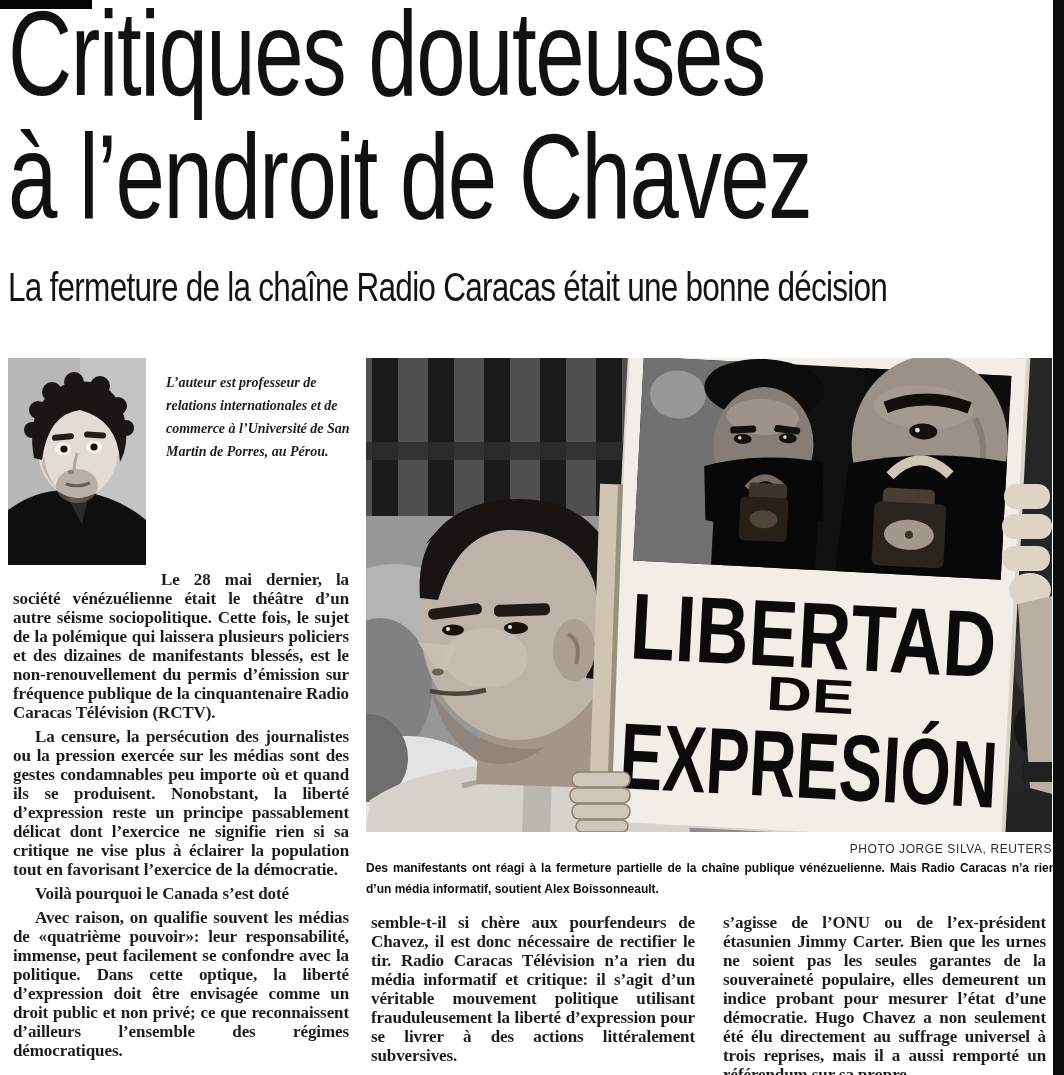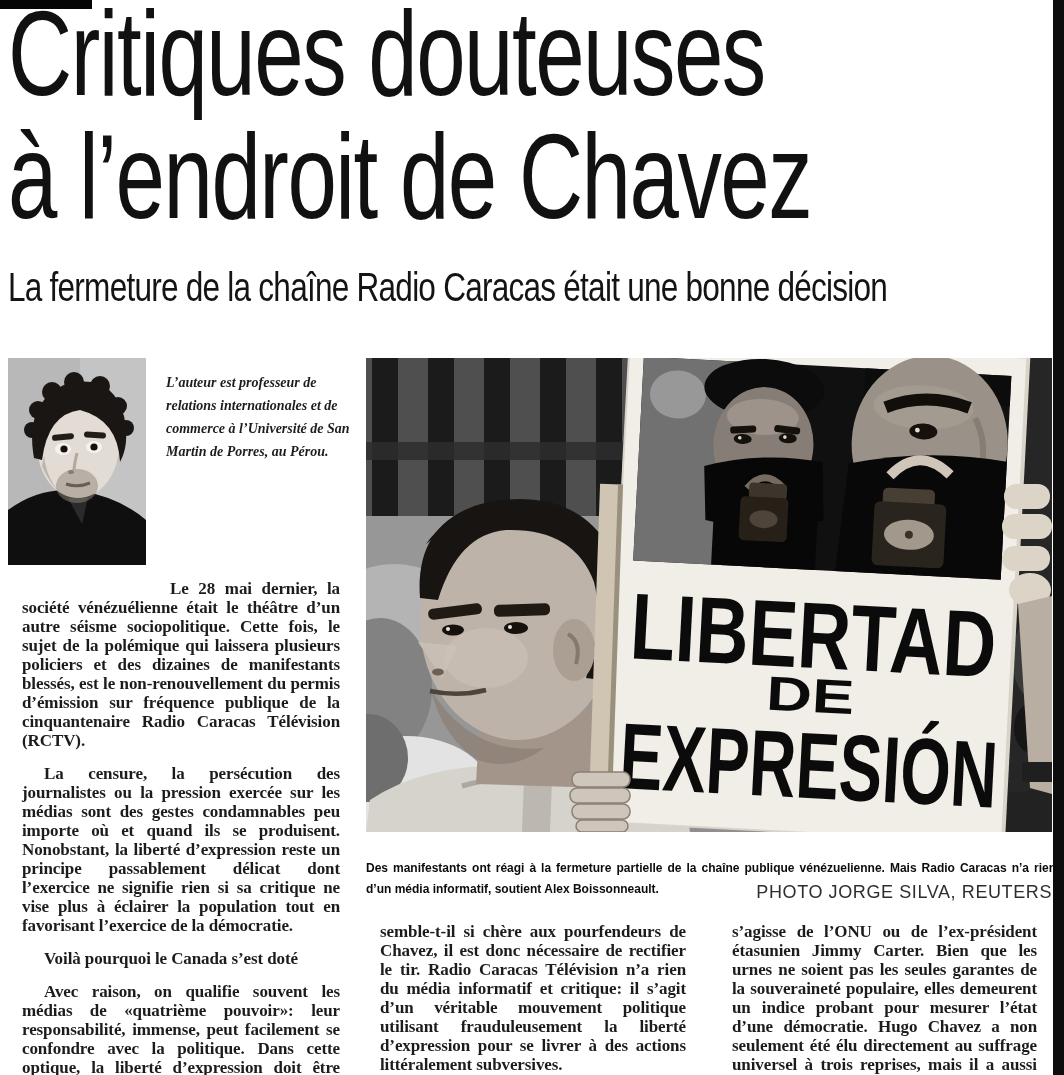--- a/index.html
+++ b/index.html
@@ -53,7 +53,7 @@
     font-size:17px;line-height:19px;letter-spacing:-.1px;
     color:#1c1c1c;text-align:justify;
   }
-  .body-col p{margin:14px;text-indent:22px;}
+  .body-col p{margin:5px;text-indent:22px;}
   .body-col p.no-indent{text-indent:0;}
   .body-col p.deep-indent{text-indent:148px;}
   .col-left{left:8px;top:565px;width:346px;height:510px;}

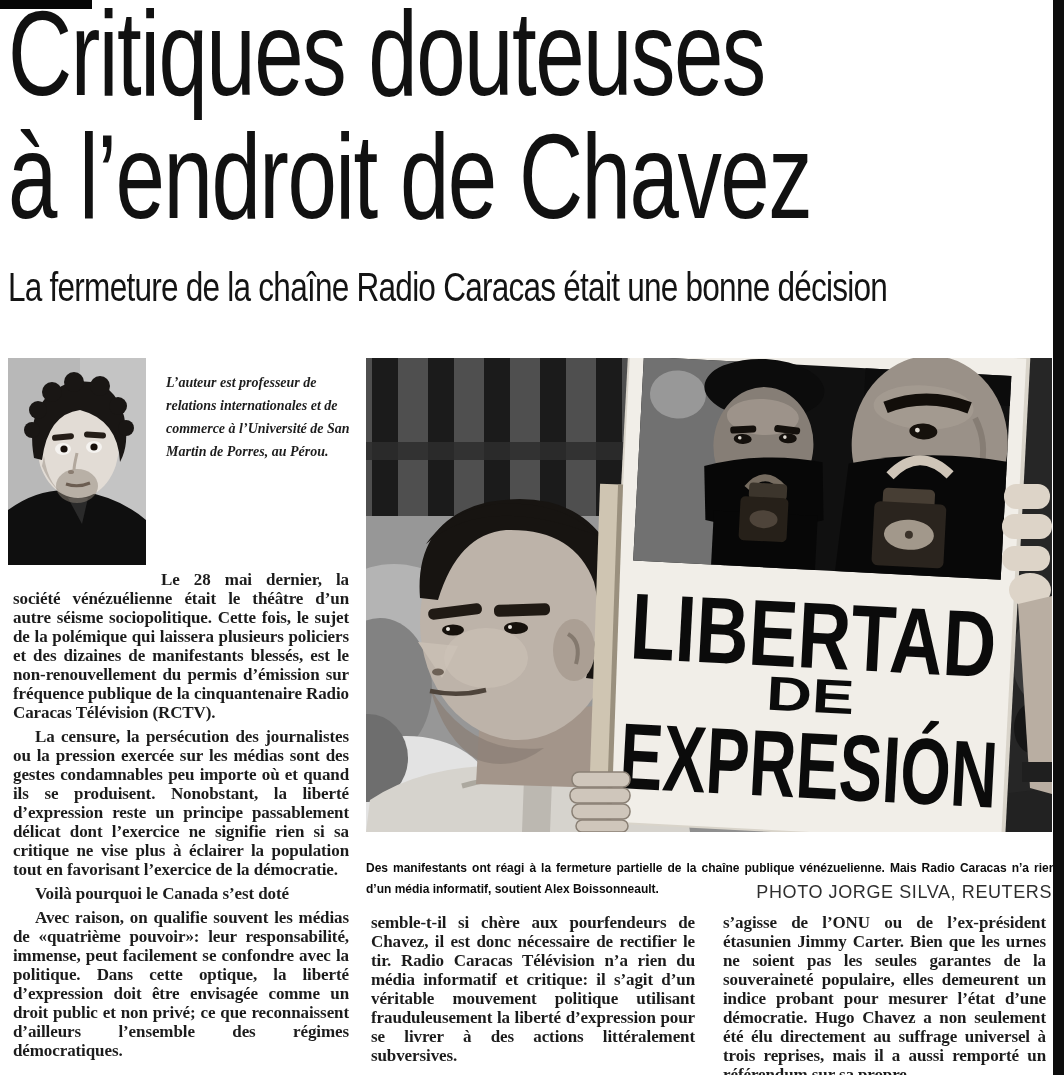--- a/index.html
+++ b/index.html
@@ -40,7 +40,7 @@
 
   .credit{
     position:absolute;left:366px;top:842px;width:686px;text-align:right;
-    font-size:18px;letter-spacing:.6px;color:#2e2e2e;font-weight:400;margin-top:40px;
+    font-size:12px;letter-spacing:.6px;color:#2e2e2e;font-weight:400;
   }
   .caption{
     position:absolute;left:366px;top:858px;width:690px;

